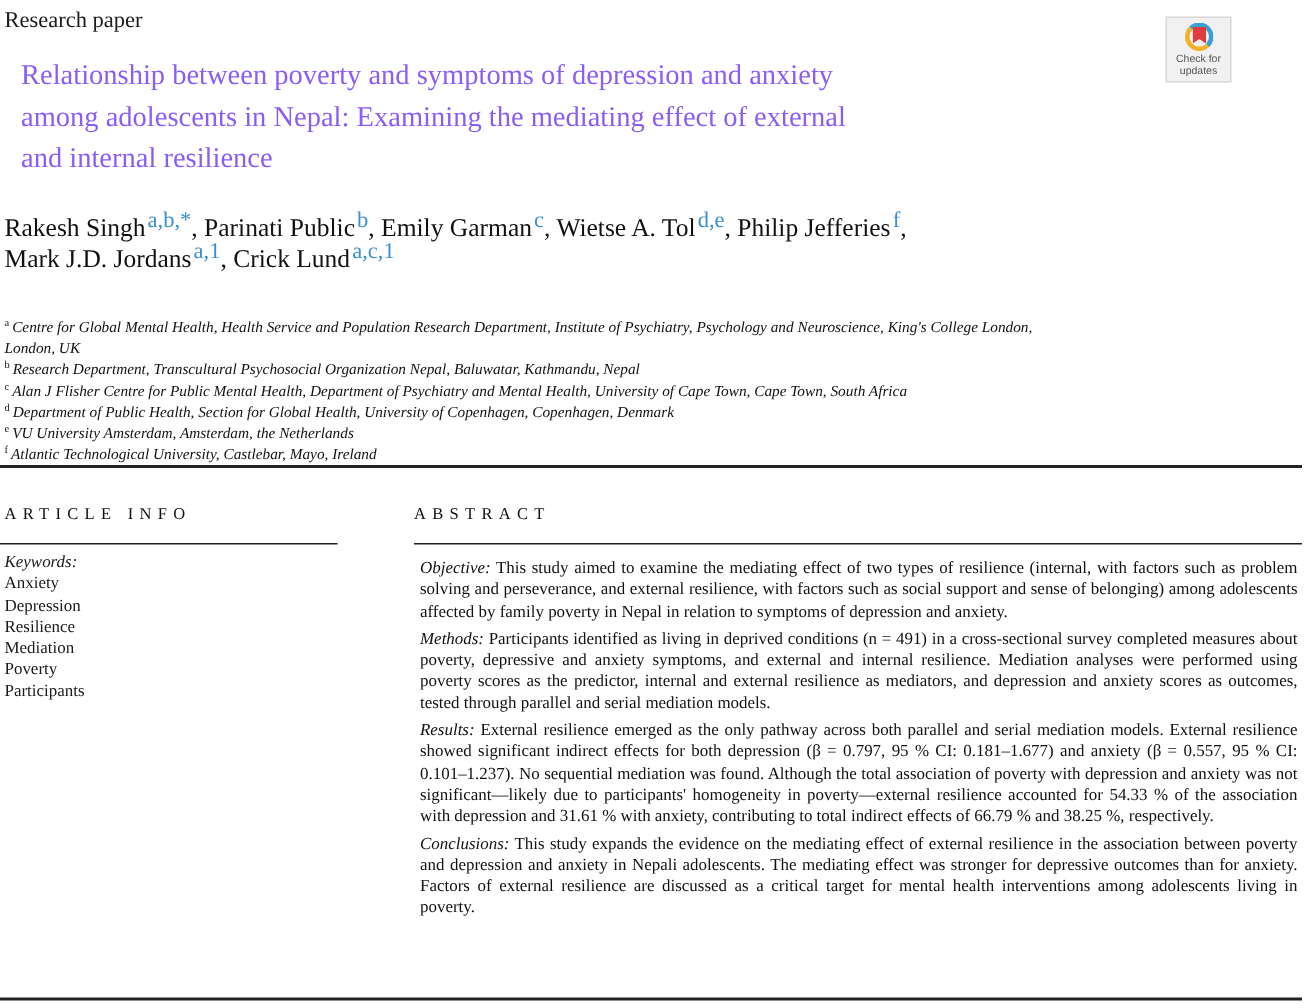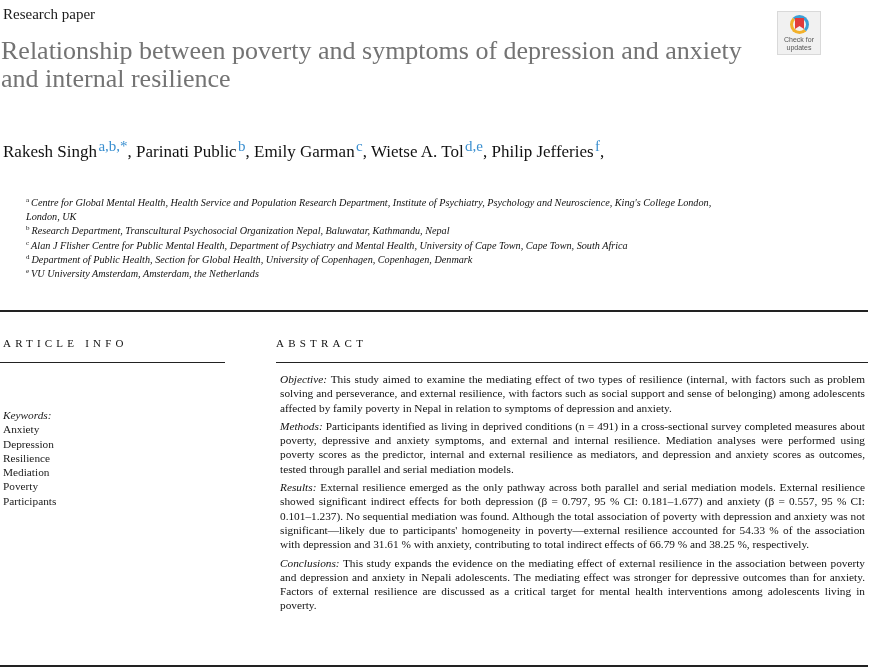--- a/index.html
+++ b/index.html
@@ -9,7 +9,7 @@
     }
     .abs { position: absolute; }
     .section-type { left: 3px; top: 6px; font-size: 15px; }
-    .title { left: 1px; top: 37px; width: 760px; font-size: 26px; line-height: 27.5px; color: #737373; }
+    .title { left: 14px; top: 37px; width: 760px; font-size: 19px; line-height: 27.5px; color: #8b5cf6; }
     .title span { display: block; white-space: nowrap; }
     .crossmark {
       left: 777px; top: 11px; width: 44px; height: 44px;

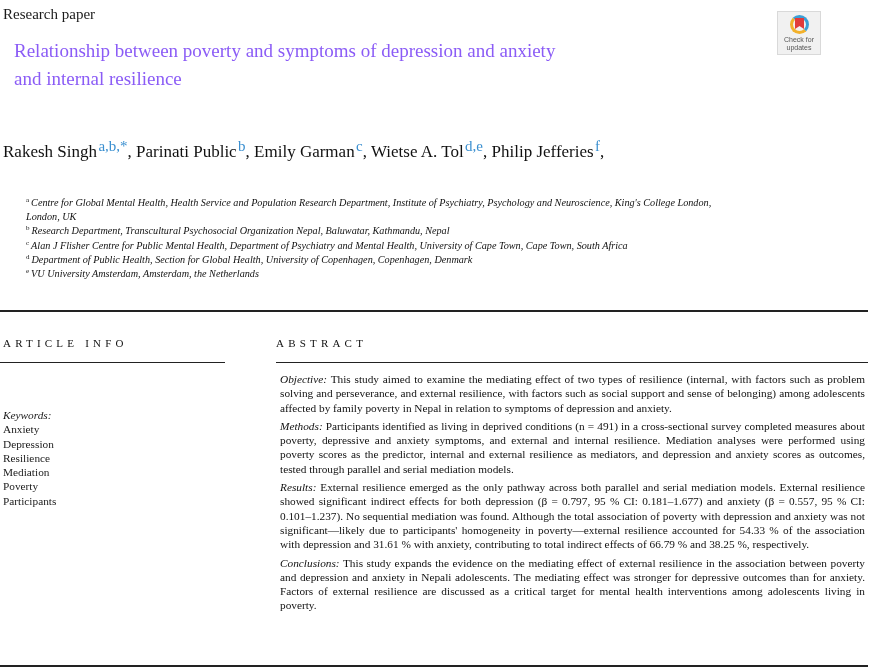--- a/index.html
+++ b/index.html
@@ -53,6 +53,7 @@
 
 <div class="abs title">
   <span>Relationship between poverty and symptoms of depression and anxiety</span>
+  <span>among adolescents in Nepal: Examining the mediating effect of external</span>
   <span>and internal resilience</span>
 </div>
 

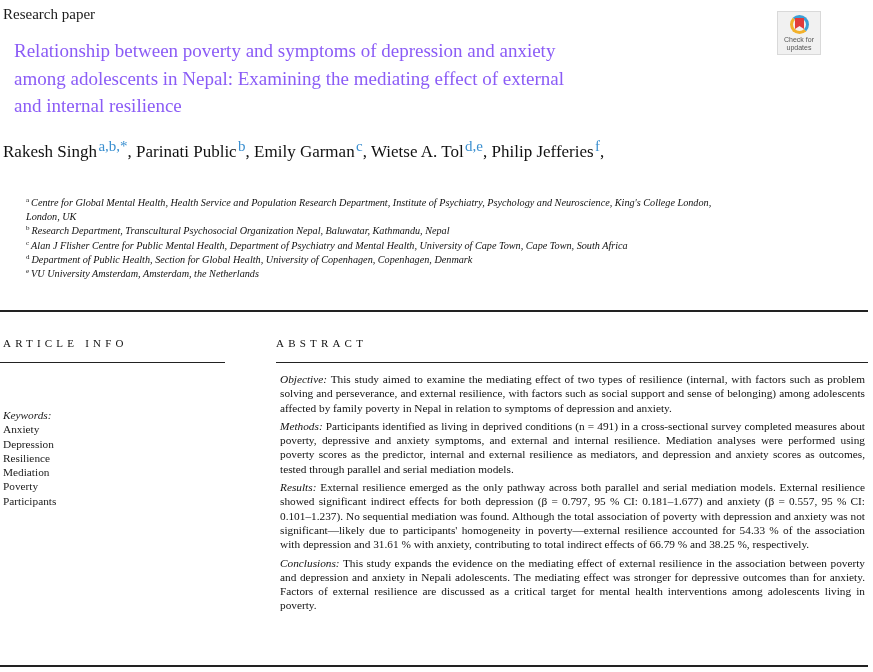--- a/index.html
+++ b/index.html
@@ -70,6 +70,9 @@
   <span class="line">
     <span>Rakesh Singh</span> <sup class="aff">a,b,*</sup><span>, </span><span>Parinati Public</span> <sup class="aff">b</sup><span>, </span><span>Emily Garman</span> <sup class="aff">c</sup><span>, </span><span>Wietse A. Tol</span> <sup class="aff">d,e</sup><span>, </span><span>Philip Jefferies</span> <sup class="aff">f</sup><span>,</span>
   </span>
+  <span class="line">
+    <span>Mark J.D. Jordans</span> <sup class="aff">a,1</sup><span>, </span><span>Crick Lund</span> <sup class="aff">a,c,1</sup>
+  </span>
 </div>
 
 <div class="abs affils">

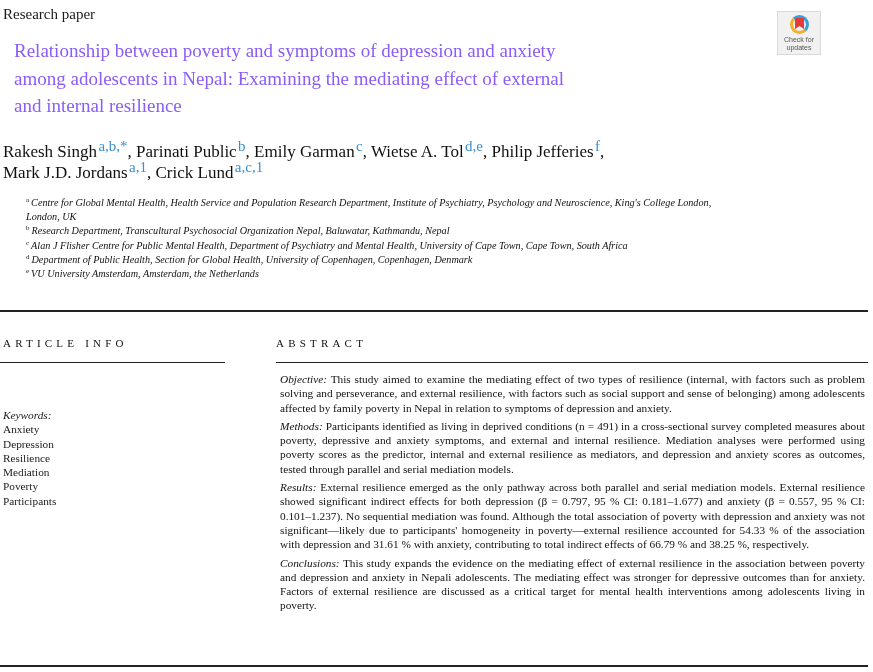--- a/index.html
+++ b/index.html
@@ -31,7 +31,7 @@
     .authors { left: 3px; top: 141px; font-size: 17px; line-height: 21px; color: #111; }
     .authors .line { display: block; white-space: nowrap; }
     sup.aff { color: #3a8fd0; font-size: 15px; vertical-align: 6px; line-height: 0; font-family: Liberation Serif, serif; }
-    .affils { left: 3px; top: 196px; font-size: 10.2px; line-height: 14.2px; font-style: italic; color: #111; margin-left: 23px; }
+    .affils { left: 3px; top: 212px; font-size: 10.2px; line-height: 14.2px; font-style: italic; color: #111; }
     .affils .row { display: block; white-space: nowrap; }
     .affils sup { font-style: normal; font-size: 7px; vertical-align: 4px; line-height: 0; margin-right: 2px; }
     .rule { position: absolute; height: 1.5px; background: #222; }

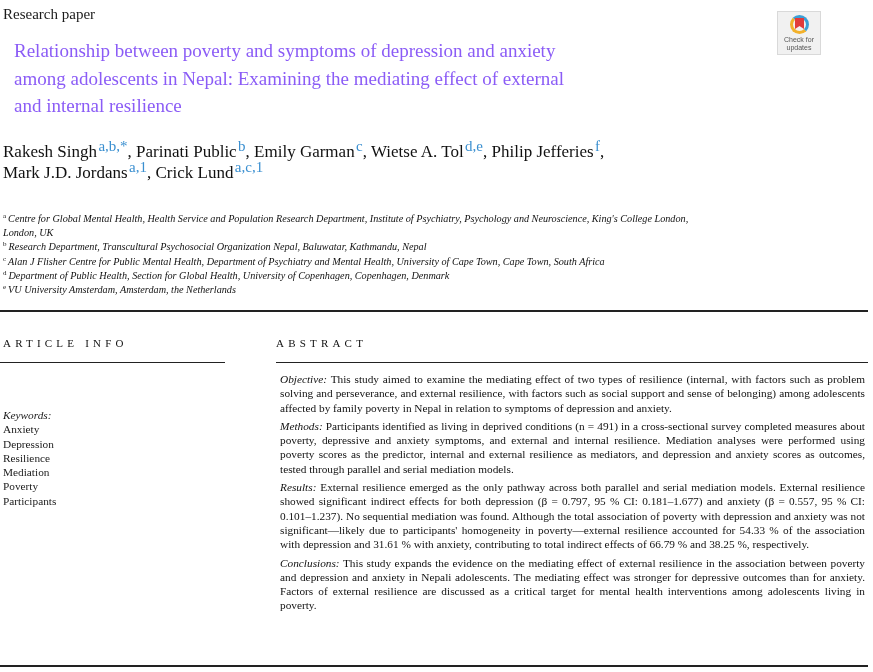--- a/index.html
+++ b/index.html
@@ -82,6 +82,7 @@
   <span class="row"><sup>c</sup><span>Alan J Flisher Centre for Public Mental Health, Department of Psychiatry and Mental Health, University of Cape Town, Cape Town, South Africa</span></span>
   <span class="row"><sup>d</sup><span>Department of Public Health, Section for Global Health, University of Copenhagen, Copenhagen, Denmark</span></span>
   <span class="row"><sup>e</sup><span>VU University Amsterdam, Amsterdam, the Netherlands</span></span>
+  <span class="row"><sup>f</sup><span>Atlantic Technological University, Castlebar, Mayo, Ireland</span></span>
 </div>
 
 <div class="rule" style="left:0; top:310px; width:868px;"></div>

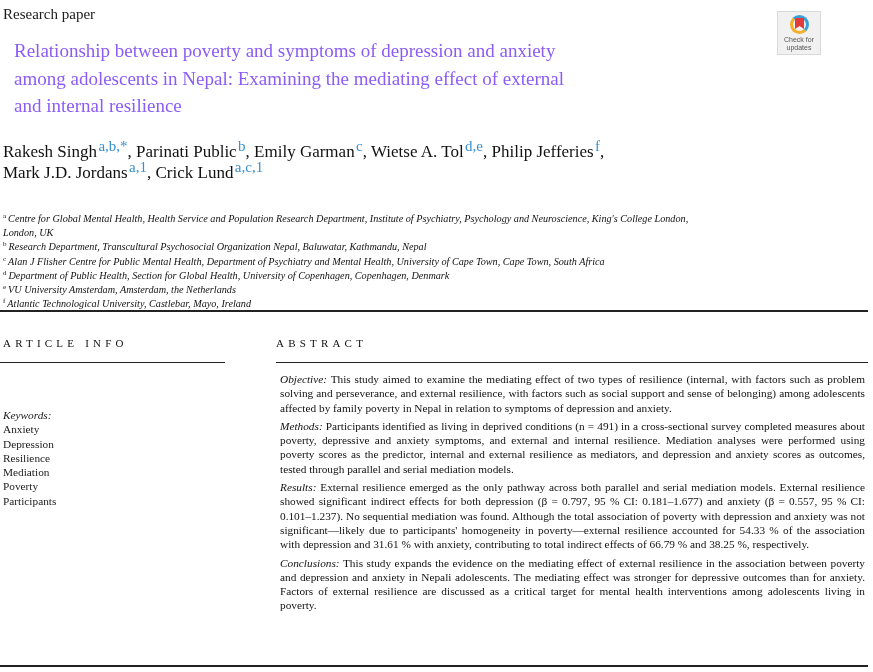--- a/index.html
+++ b/index.html
@@ -37,7 +37,7 @@
     .rule { position: absolute; height: 1.5px; background: #222; }
     .heading { font-size: 11px; letter-spacing: 4.2px; color: #111; }
     .kw { left: 3px; top: 368px; font-size: 11.3px; line-height: 14.3px; }
-    .kw .kw-label { font-style: italic; display: block; margin-top: 40px; }
+    .kw .kw-label { font-style: italic; display: block; }
     .kw .kw-item { display: block; }
     .abstract {
       left: 276px; top: 368px; width: 593px; font-size: 11.3px; line-height: 14.3px;

